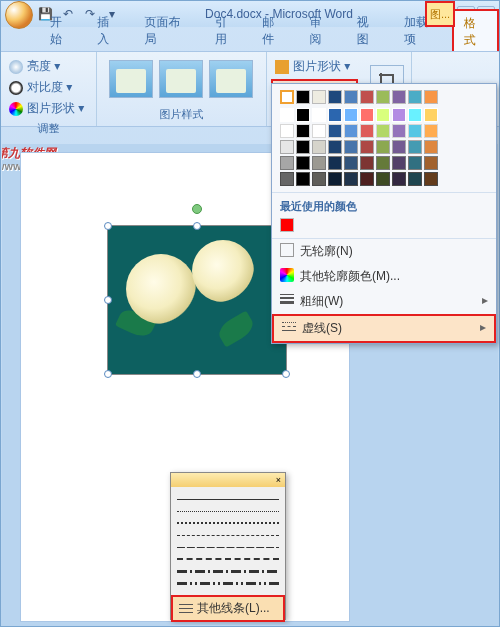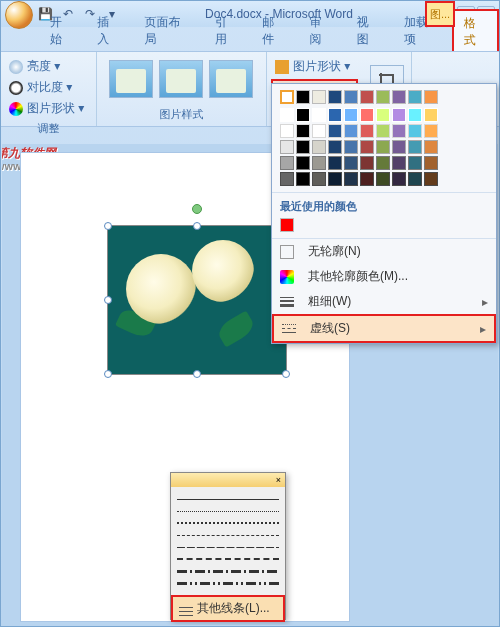--- a/index.html
+++ b/index.html
@@ -53,7 +53,7 @@
 .sw.auto{border:2px solid #f0a030}
 .shades{display:flex;gap:2px}
 .shade-col{display:flex;flex-direction:column;gap:2px}
-.bm-item{display:flex;align-items:center;gap:14px;padding:4px 8px;color:#333}
+.bm-item{display:flex;align-items:flex-start;gap:6px;padding:4px 8px;color:#333}
 .bm-item.hl{border:2px solid #e41f1f;background:#fce4c8}
 .arrow-r{margin-left:auto;color:#666}
 </style>

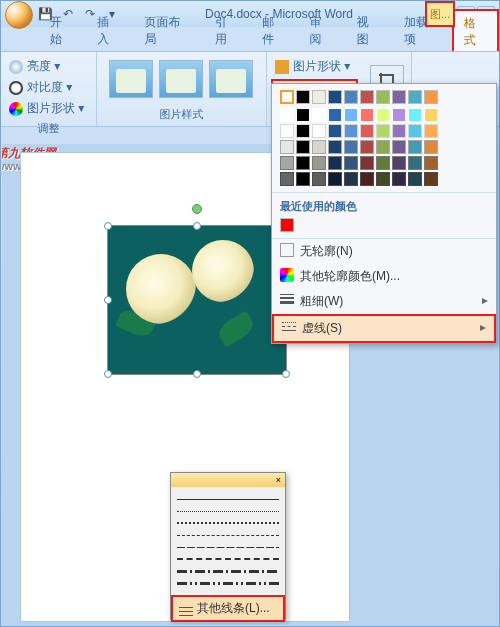--- a/index.html
+++ b/index.html
@@ -42,7 +42,7 @@
 .dash-head{height:14px;background:linear-gradient(#fdebb0,#f5cf72);display:flex;justify-content:end;align-items:center;padding-right:4px}
 .dash-body{padding:6px}
 .dash-row{height:12px;display:flex;align-items:center}
-.dash-other{border:2px solid #e41f1f;background:#fadfb2;padding:3px 6px;display:flex;align-items:flex-end;gap:4px;color:#333}
+.dash-other{border:2px solid #e41f1f;background:#fadfb2;padding:3px 6px;display:flex;align-items:center;gap:4px;color:#333}
 .lines-ico{width:14px;height:12px;display:flex;flex-direction:column;justify-content:space-around}
 .lines-ico span{height:1px;background:#555}
 .border-menu{position:absolute;left:270px;right:2px;top:82px;background:#f5f7fa;border:1px solid #8aa8ce;box-shadow:2px 2px 6px rgba(0,0,0,.3)}

